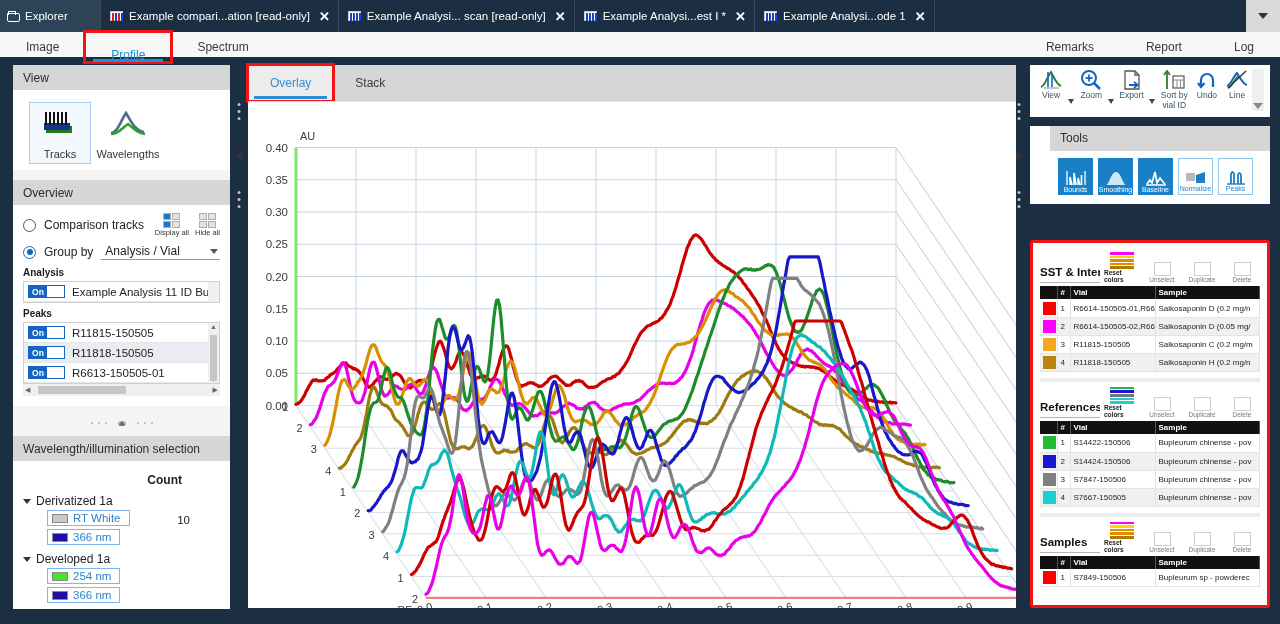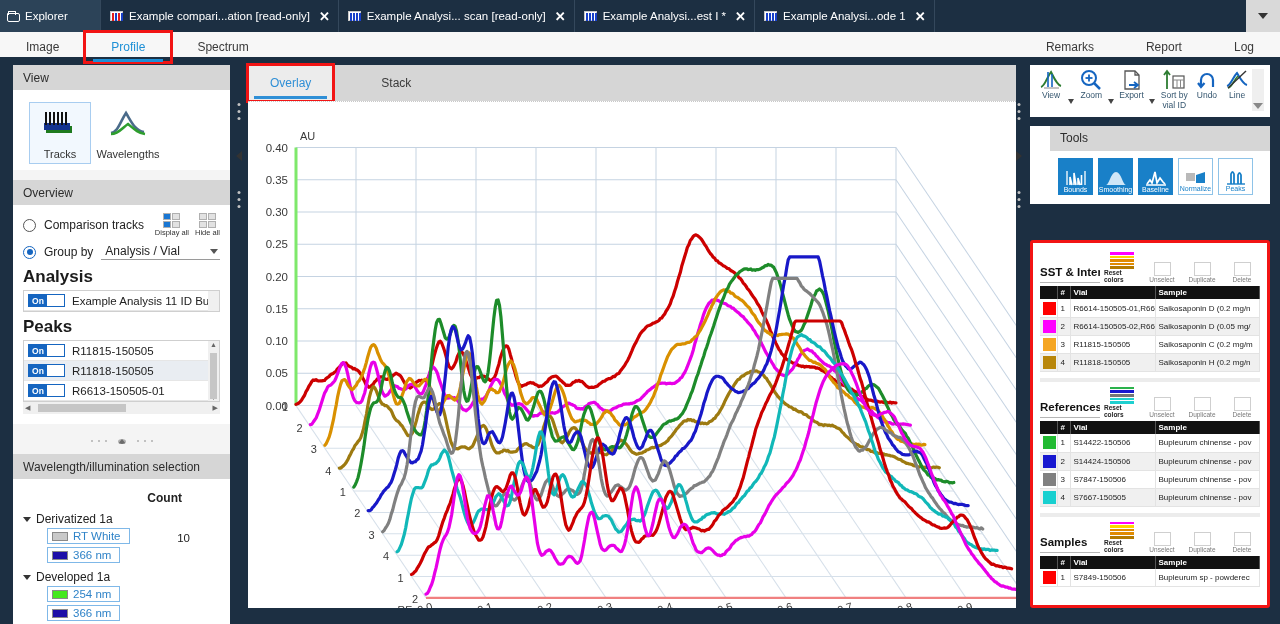--- a/index.html
+++ b/index.html
@@ -74,7 +74,7 @@
     padding:0 26px; font-size:12px; color:#3a3a3a; cursor:pointer;
     position:relative;
   }
-  .menuitem.active { color:#1e90d6; }
+  .menuitem.active { color:#1e90d6;align-items:flex-end; }
   .menuitem.active::after {
     content:""; position:absolute; left:8px; right:8px; bottom:0; height:3px; background:#1e90d6;
   }

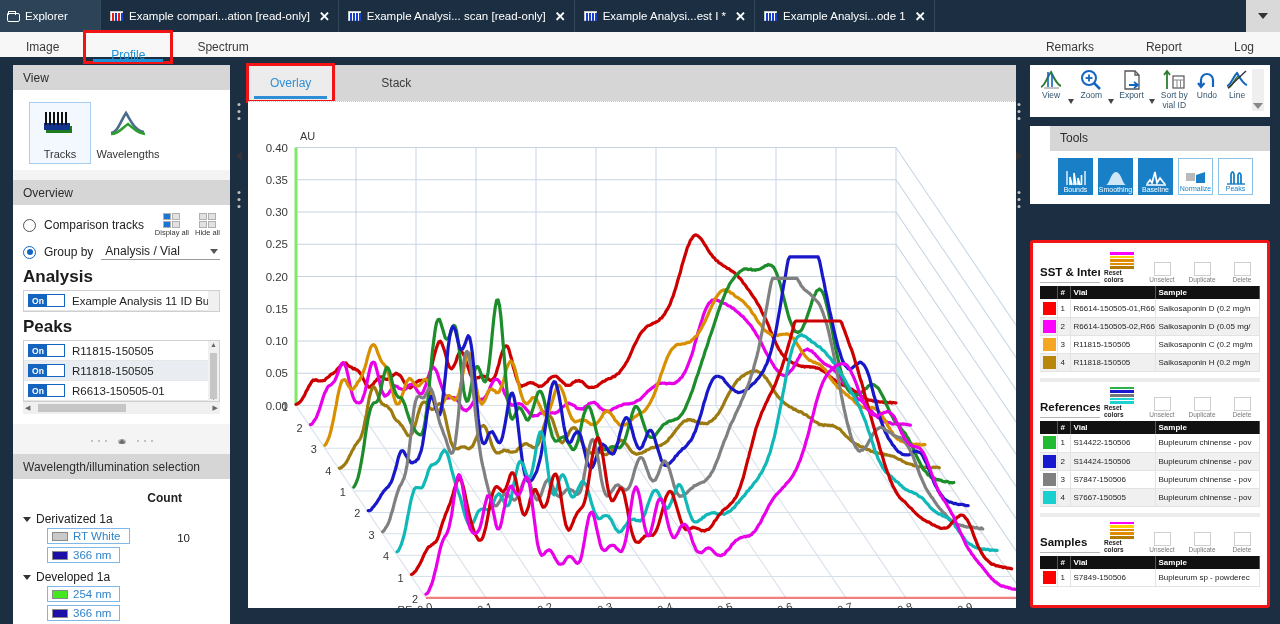--- a/index.html
+++ b/index.html
@@ -167,7 +167,7 @@
     position:absolute; left:248px; top:8px; right:264px; bottom:16px;
     background:#fff; display:flex; flex-direction:column;
   }
-  .subtabs { height:36px; background:#d6d6d6; display:flex; align-items:stretch;gap:26px; }
+  .subtabs { height:36px; background:#d6d6d6; display:flex; align-items:stretch; }
   .subtab {
     display:flex; align-items:center; padding:0 22px; font-size:12px; color:#3a3a3a; cursor:pointer;
     position:relative;

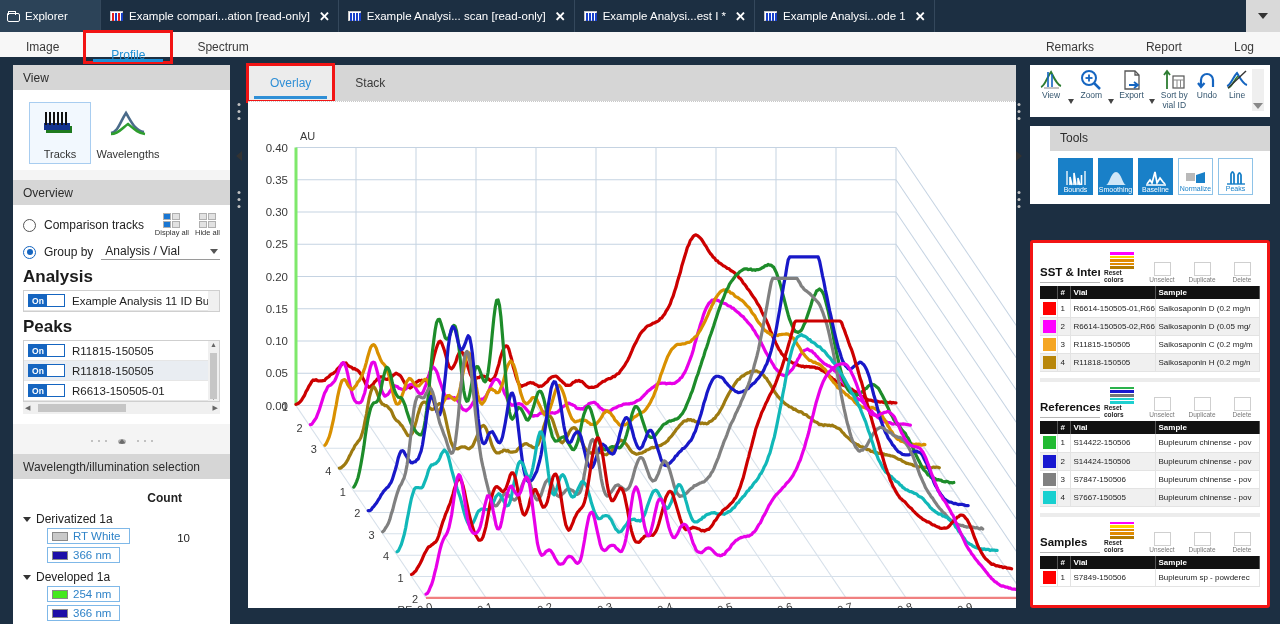--- a/index.html
+++ b/index.html
@@ -121,7 +121,7 @@
   }
   .sel-caret { width:0;height:0;border-left:4px solid transparent;border-right:4px solid transparent;border-top:5px solid #555; }
 
-  .sublabel { font-weight:bold; font-size:17px; color:#1b1b1b; margin:5px 0 3px; }
+  .sublabel { font-weight:bold; font-size:10px; color:#1b1b1b; margin:5px 0 3px; }
   .listbox { border:1px solid #cfcfcf; background:#fff; position:relative; }
   .listrow {
     height:20px; display:flex; align-items:center; gap:7px; padding-left:4px;

